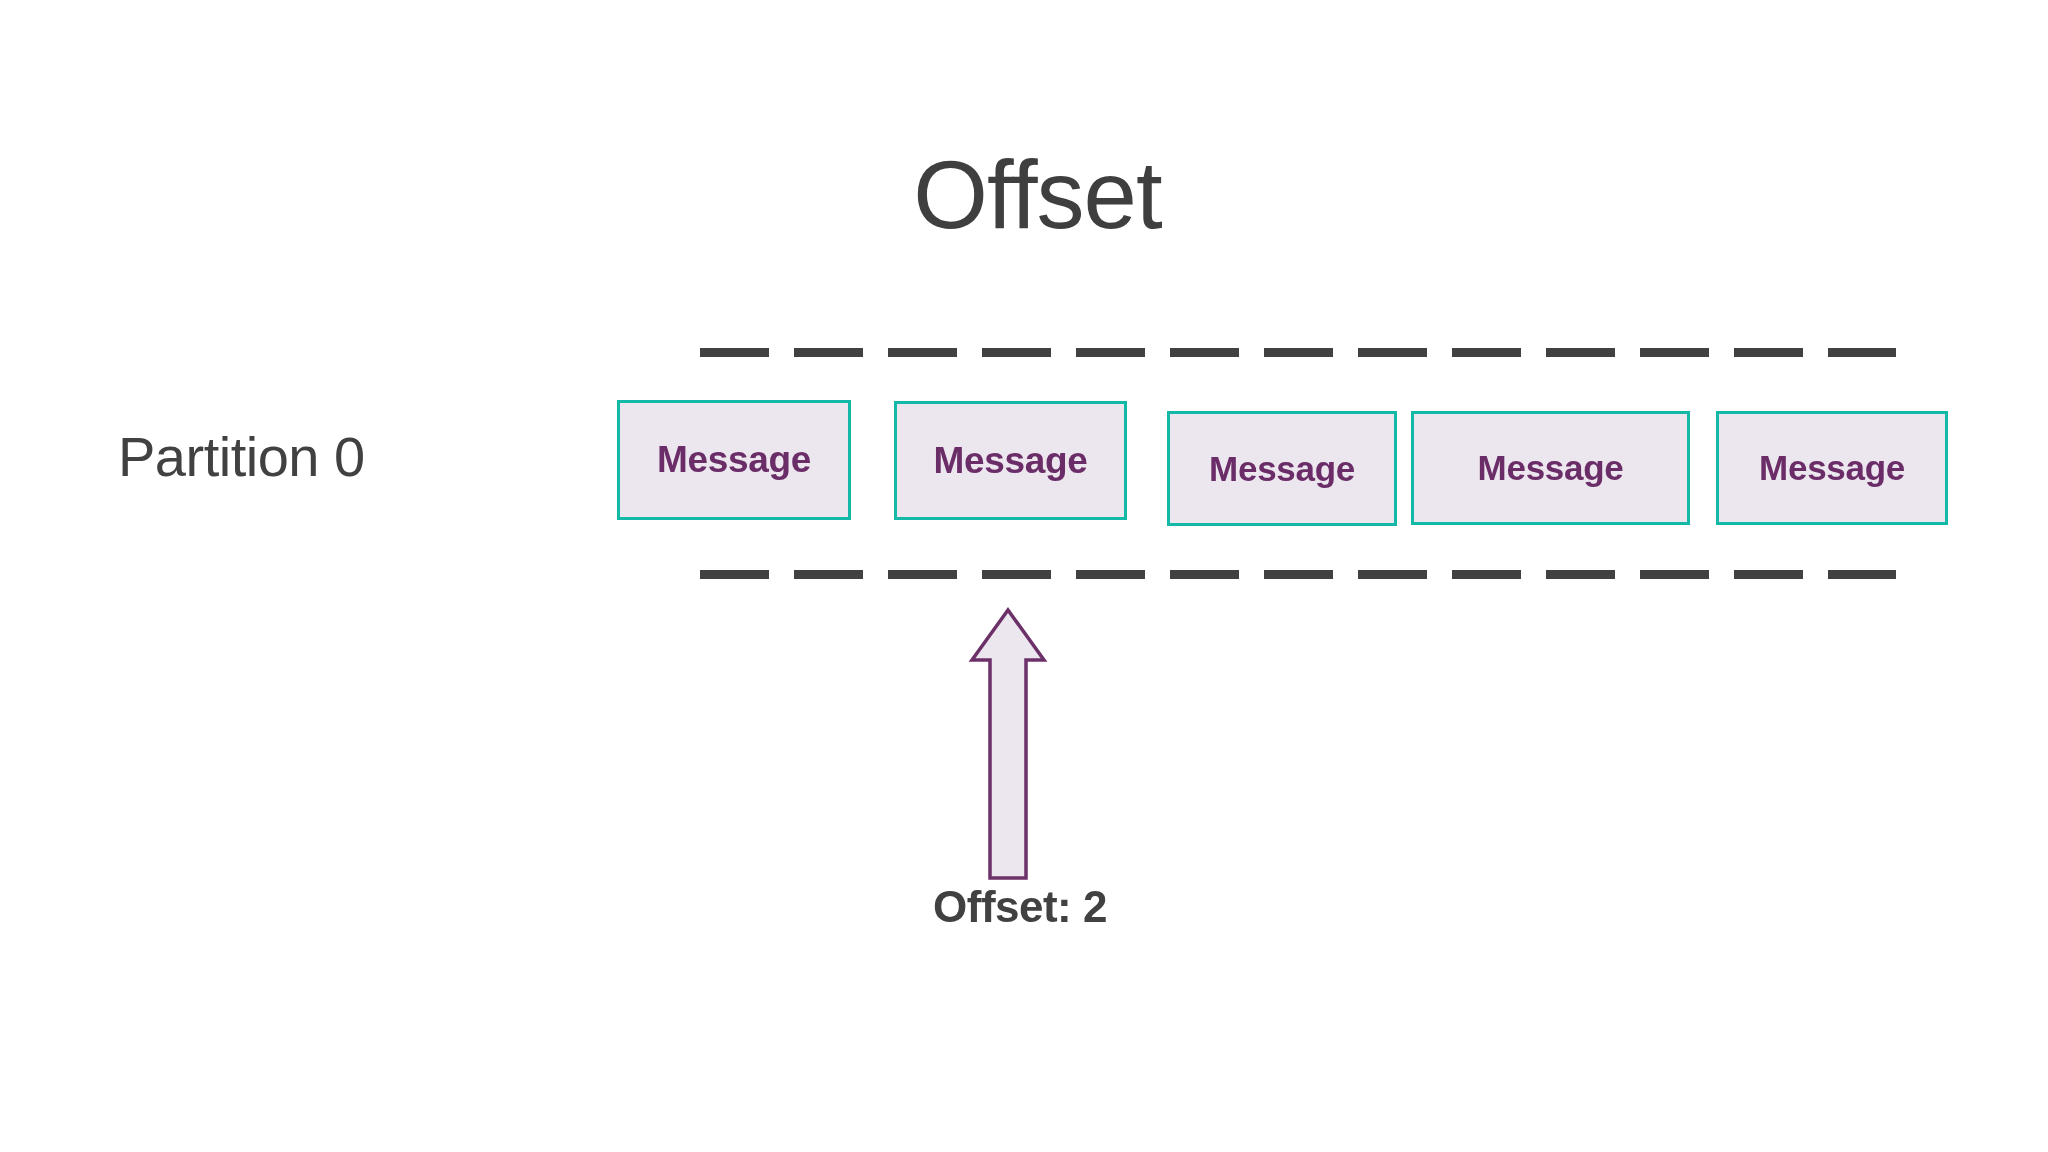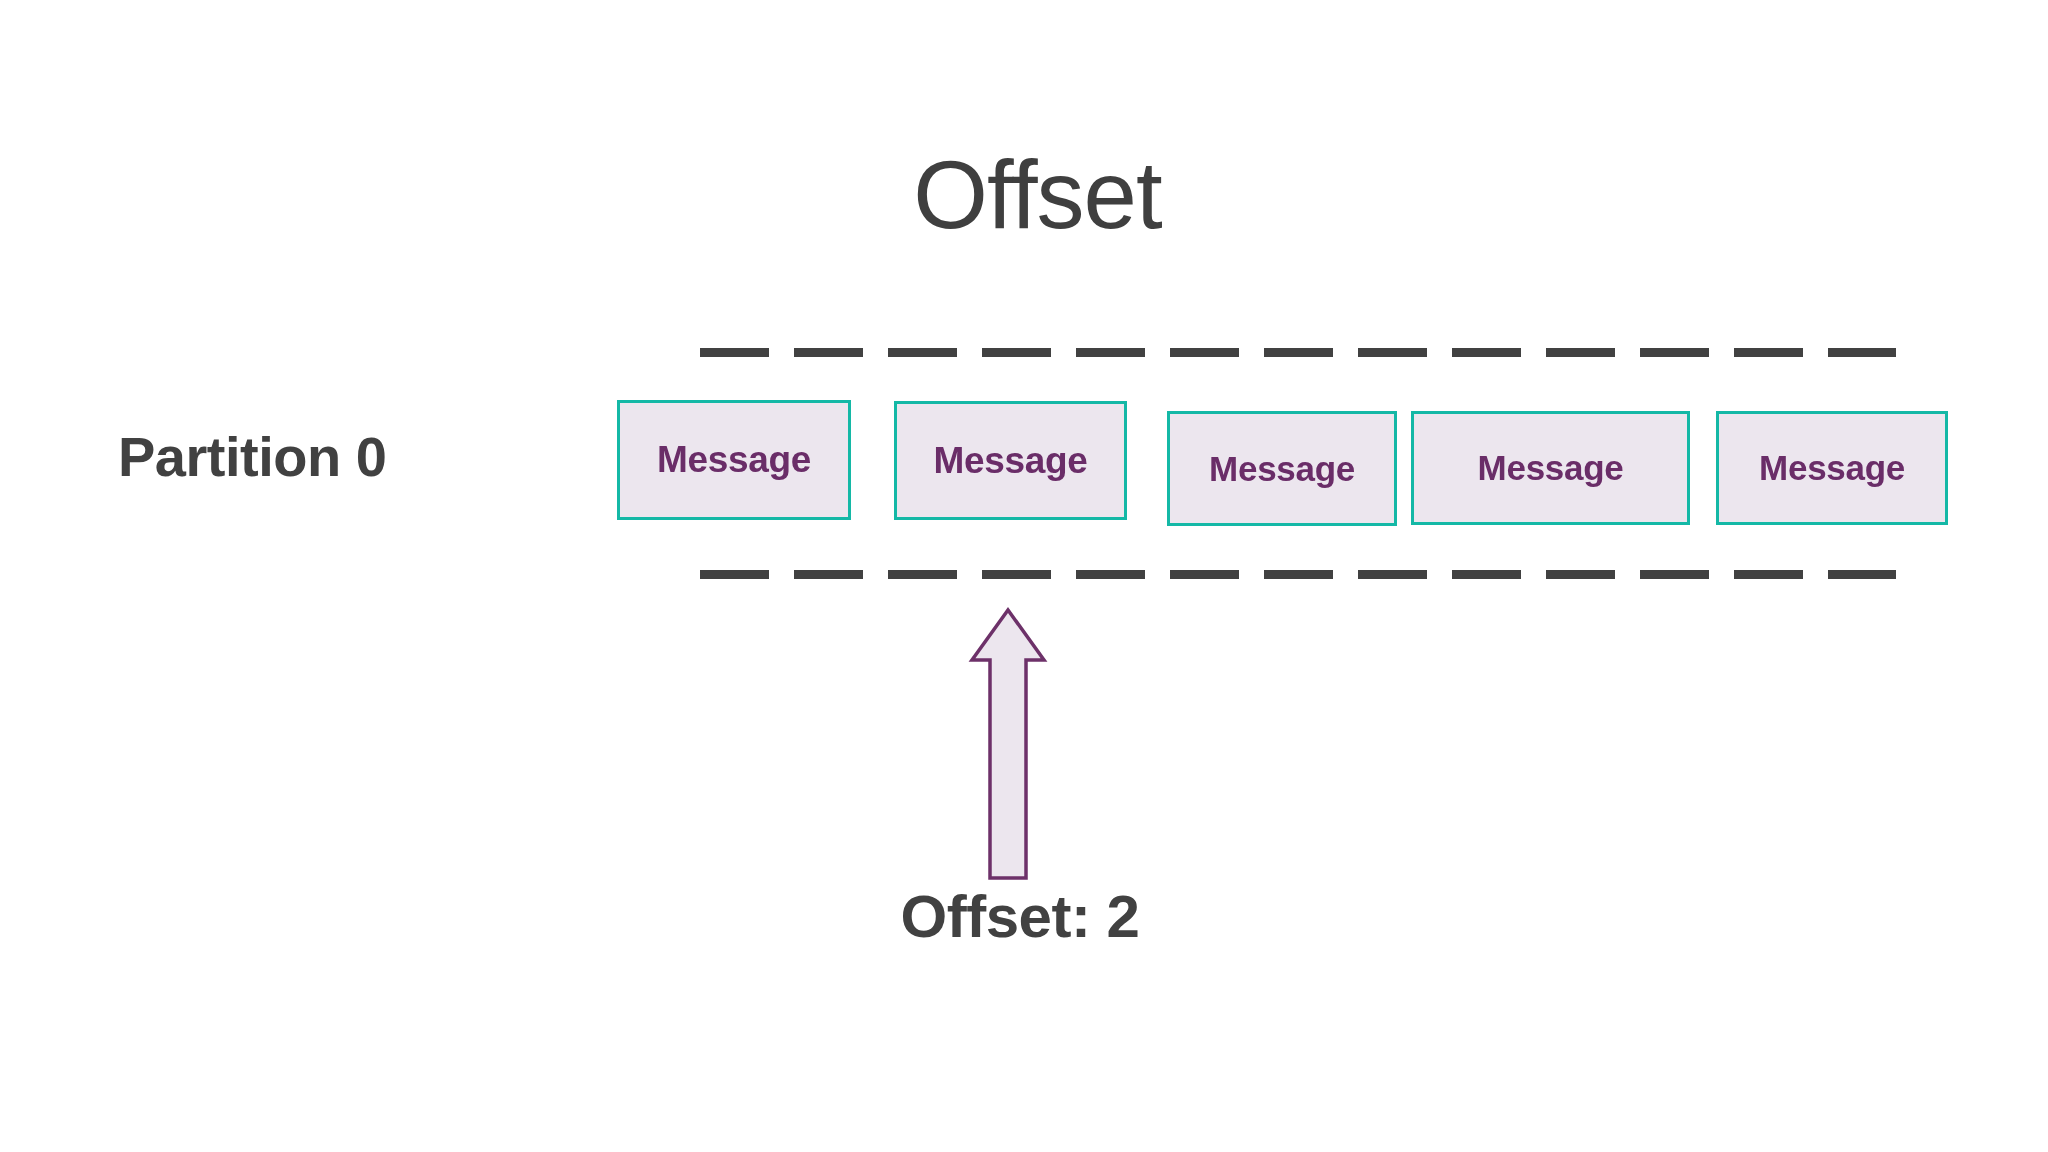--- a/index.html
+++ b/index.html
@@ -42,7 +42,7 @@
     left: 118px;
     top: 424px;
     font-size: 56px;
-    font-weight: bold;
+    font-weight: normal;
     color: #414141;
     letter-spacing: -0.5px;
     white-space: nowrap;

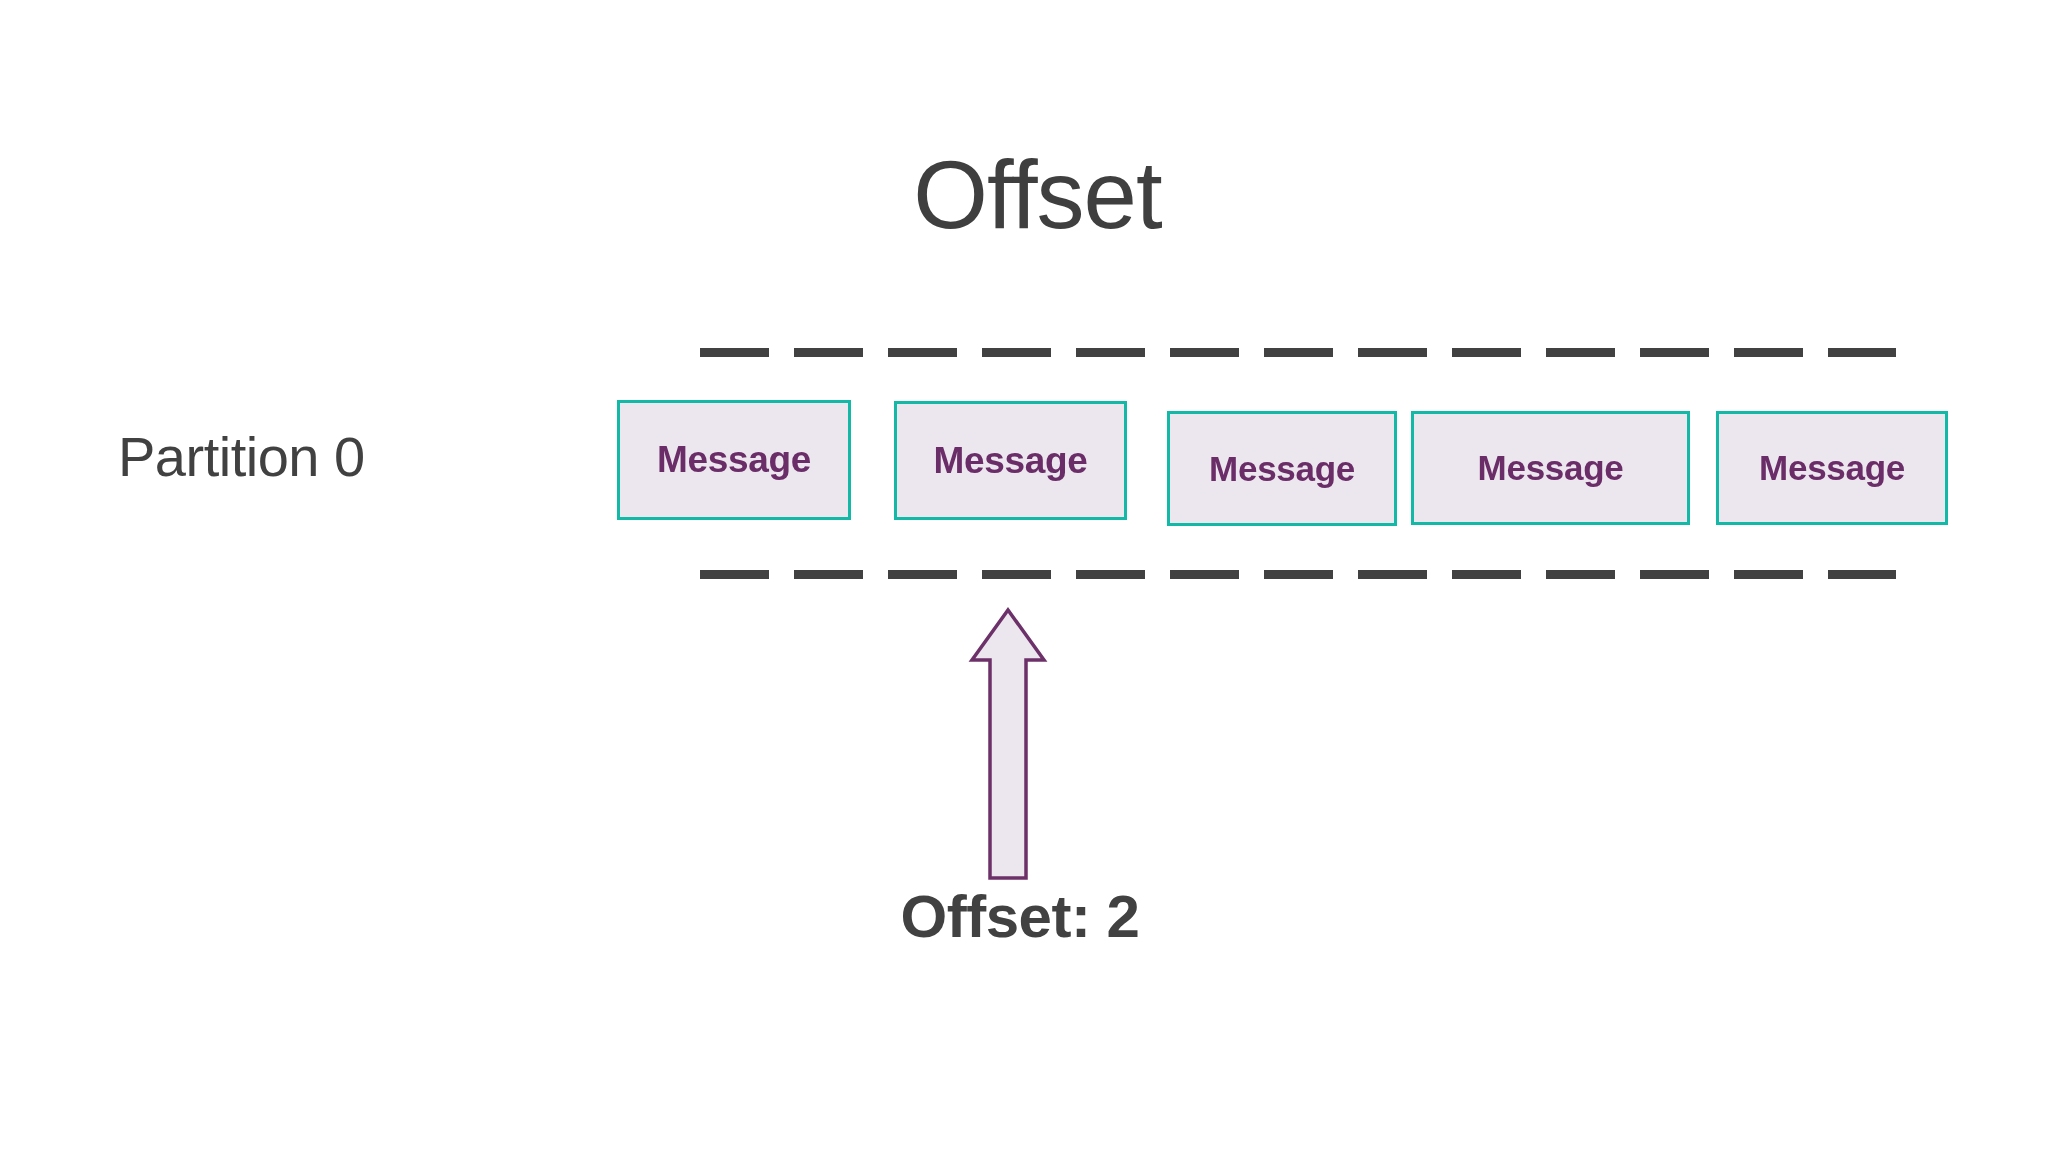--- a/index.html
+++ b/index.html
@@ -110,7 +110,7 @@
     top: 882px;
     width: 460px;
     text-align: center;
-    font-size: 60px;
+    font-size: 44px;
     font-weight: bold;
     color: #414141;
     letter-spacing: -0.5px;

